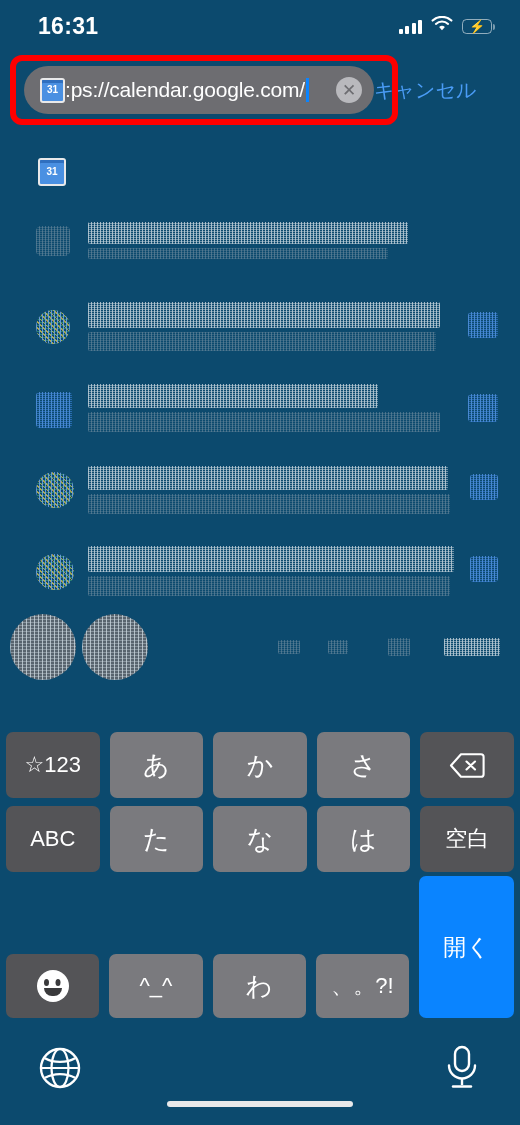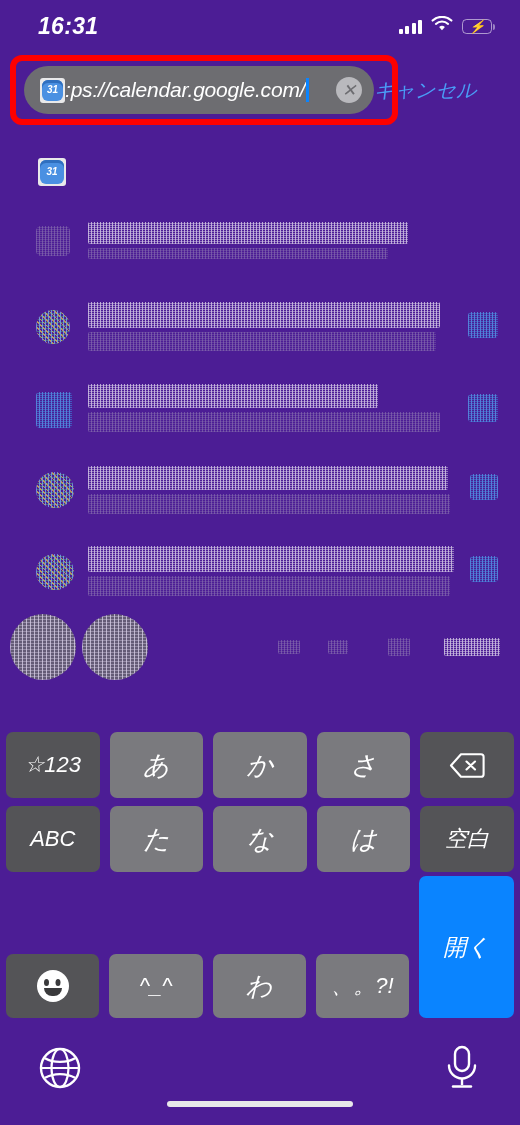--- a/index.html
+++ b/index.html
@@ -9,7 +9,7 @@
     font-family:"Liberation Sans", sans-serif;
     overflow:hidden;
   }
-  #screen { position:relative; width:520px; height:1125px; background:#4c1d95;font-style:italic; }
+  #screen { position:relative; width:520px; height:1125px; background:#0c4a6e; }
 
   
   .statusbar {

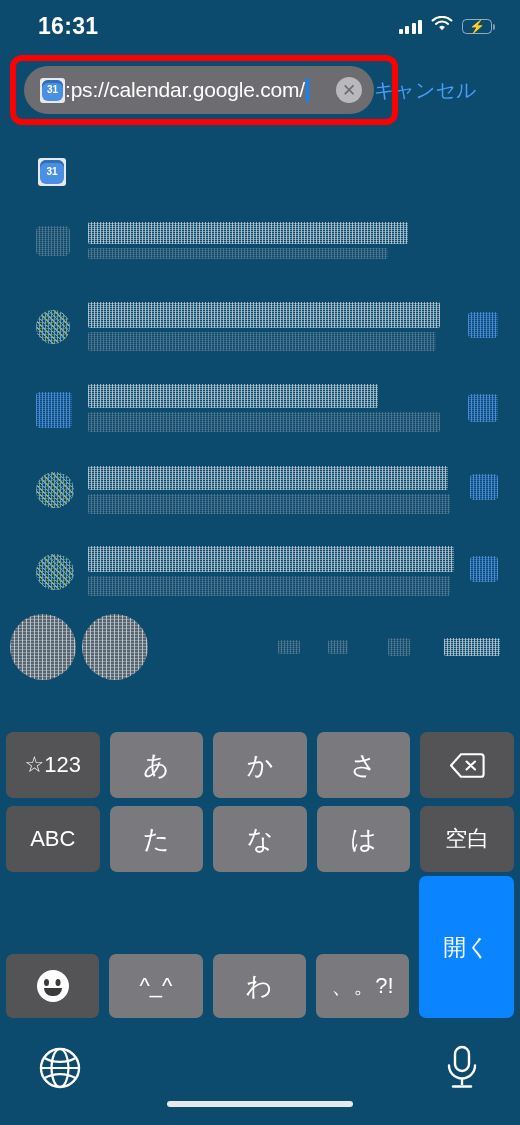--- a/index.html
+++ b/index.html
@@ -51,7 +51,7 @@
     background:#e9e9ea; padding:2px; display:flex; align-items:center; justify-content:center;
   }
   .fav-cal-inner {
-    width:100%; height:100%; background:#4a90e2; border-radius:6px;
+    width:100%; height:100%; background:#4a90e2; border-radius:1px;
     display:flex; align-items:center; justify-content:center;
     color:#fff; font-size:10px; font-weight:700; line-height:1;
     box-shadow:inset 0 3px 0 #2f6fbf;

